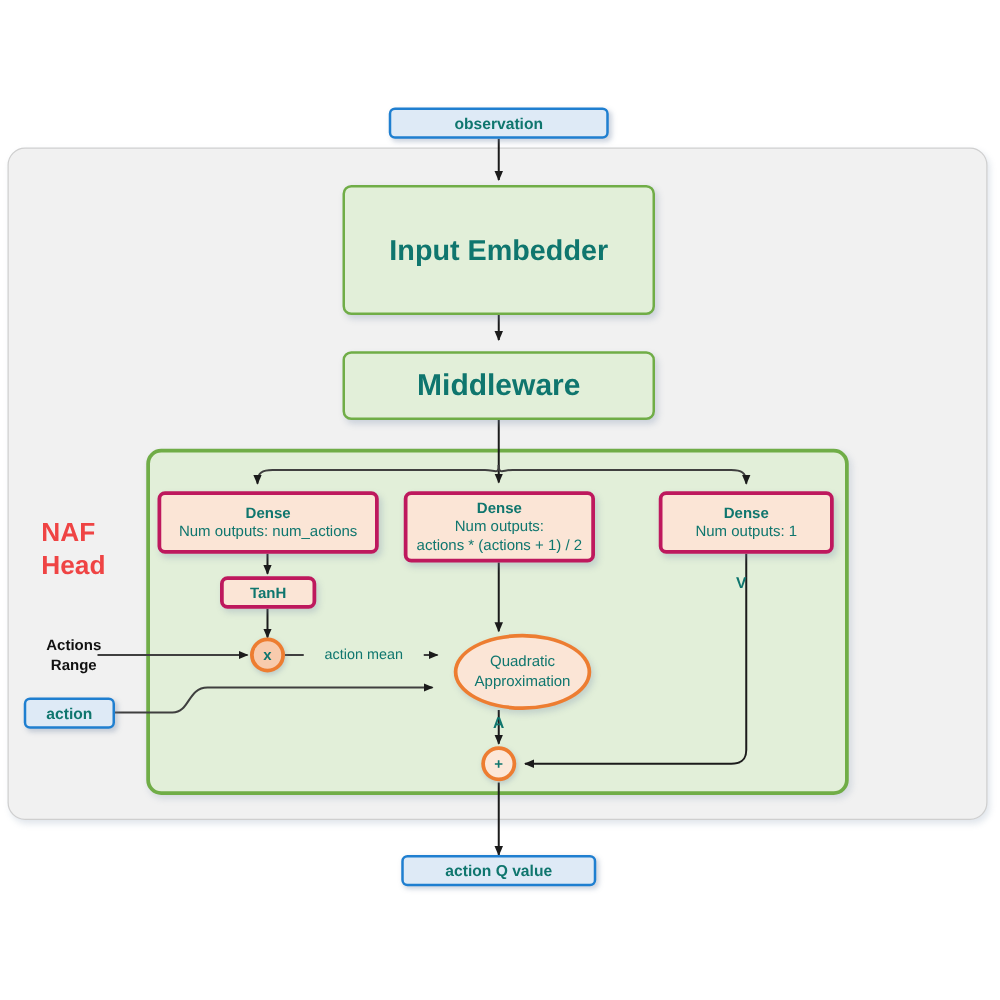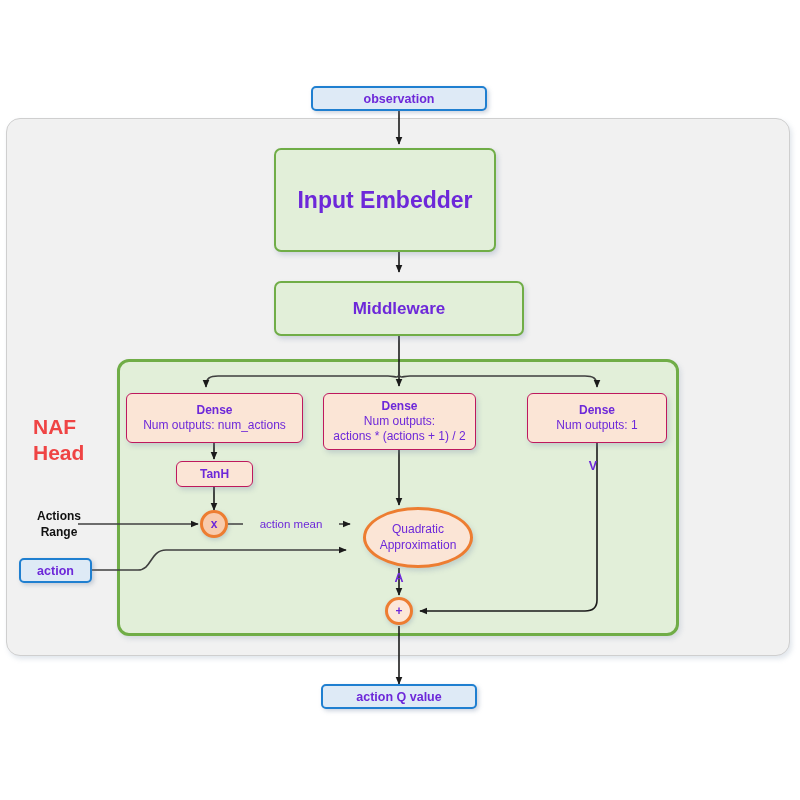--- a/index.html
+++ b/index.html
@@ -31,7 +31,7 @@
     align-items: center;
     justify-content: center;
     text-align: center;
-    color: #6d28d9;
+    color: #0f766e;
   }
 
   

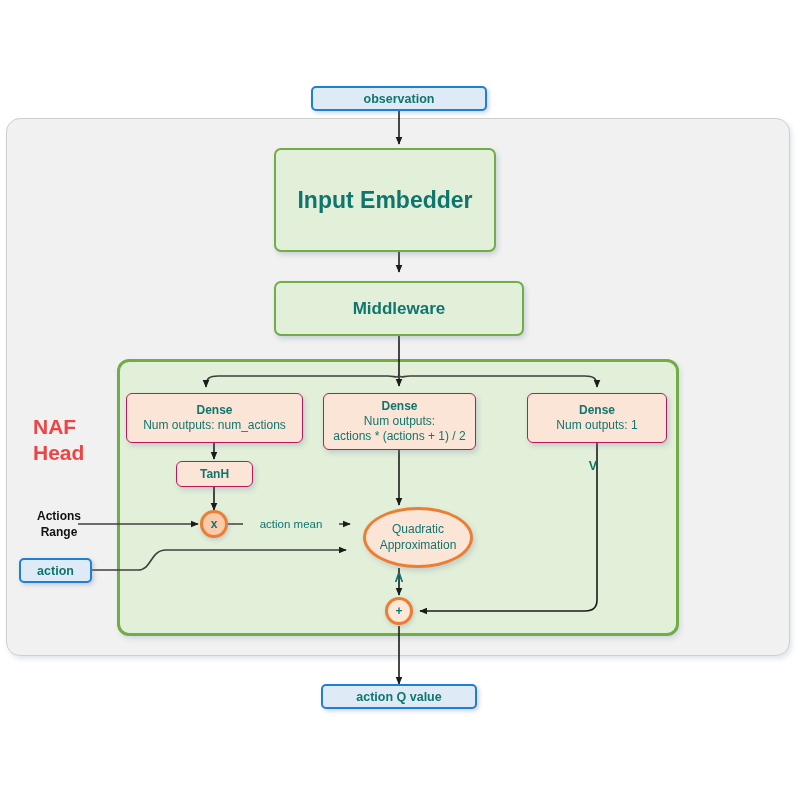--- a/index.html
+++ b/index.html
@@ -198,7 +198,7 @@
     <span>action Q value</span>
   </div>
 
-  <div class="node green-box" style="left:274px; top:148px; width:222px; height:104px; font-size:23px;">
+  <div class="node green-box" style="left:274px; top:148px; width:250px; height:104px; font-size:23px;">
     <span>Input Embedder</span>
   </div>
 

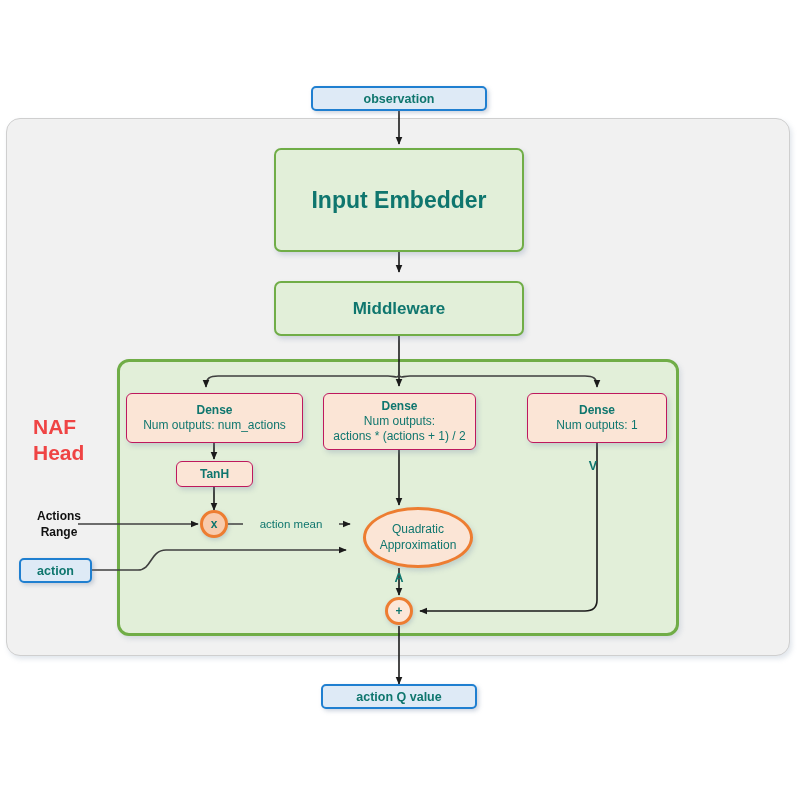--- a/index.html
+++ b/index.html
@@ -202,7 +202,7 @@
     <span>Input Embedder</span>
   </div>
 
-  <div class="node green-box" style="left:274px; top:281px; width:250px; height:55px; font-size:17px;">
+  <div class="node green-box" style="left:274px; top:281px; width:250px; height:55px; font-size:24px;">
     <span>Middleware</span>
   </div>
 

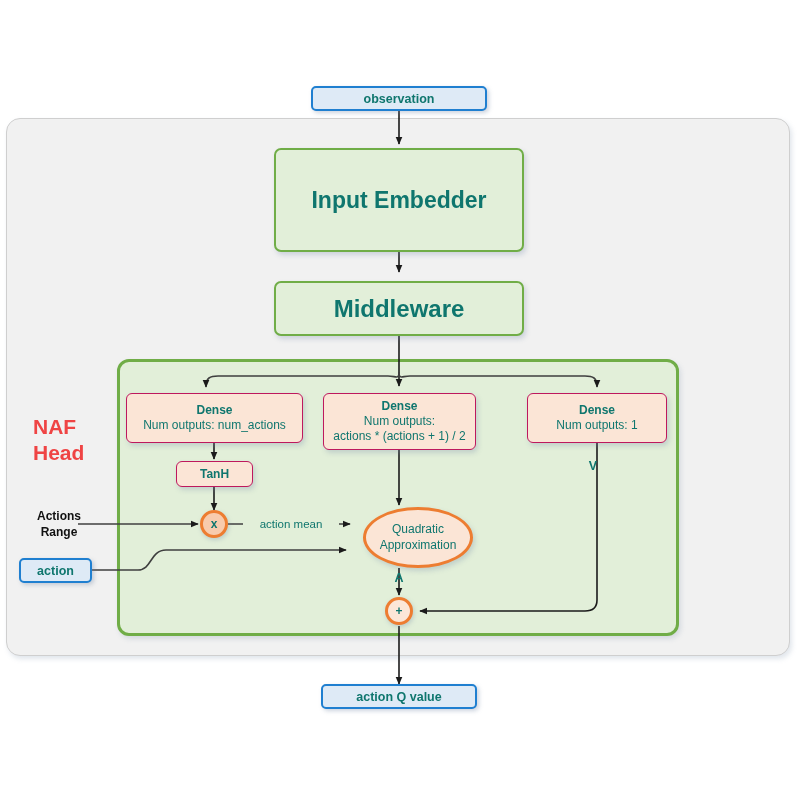--- a/index.html
+++ b/index.html
@@ -80,7 +80,7 @@
   
   .orange-box {
     background: #fbe5d6;
-    border: 1px solid #be185d;
+    border: 3px solid #be185d;
     border-radius: 6px;
     font-size: 12px;
     line-height: 1.25;

